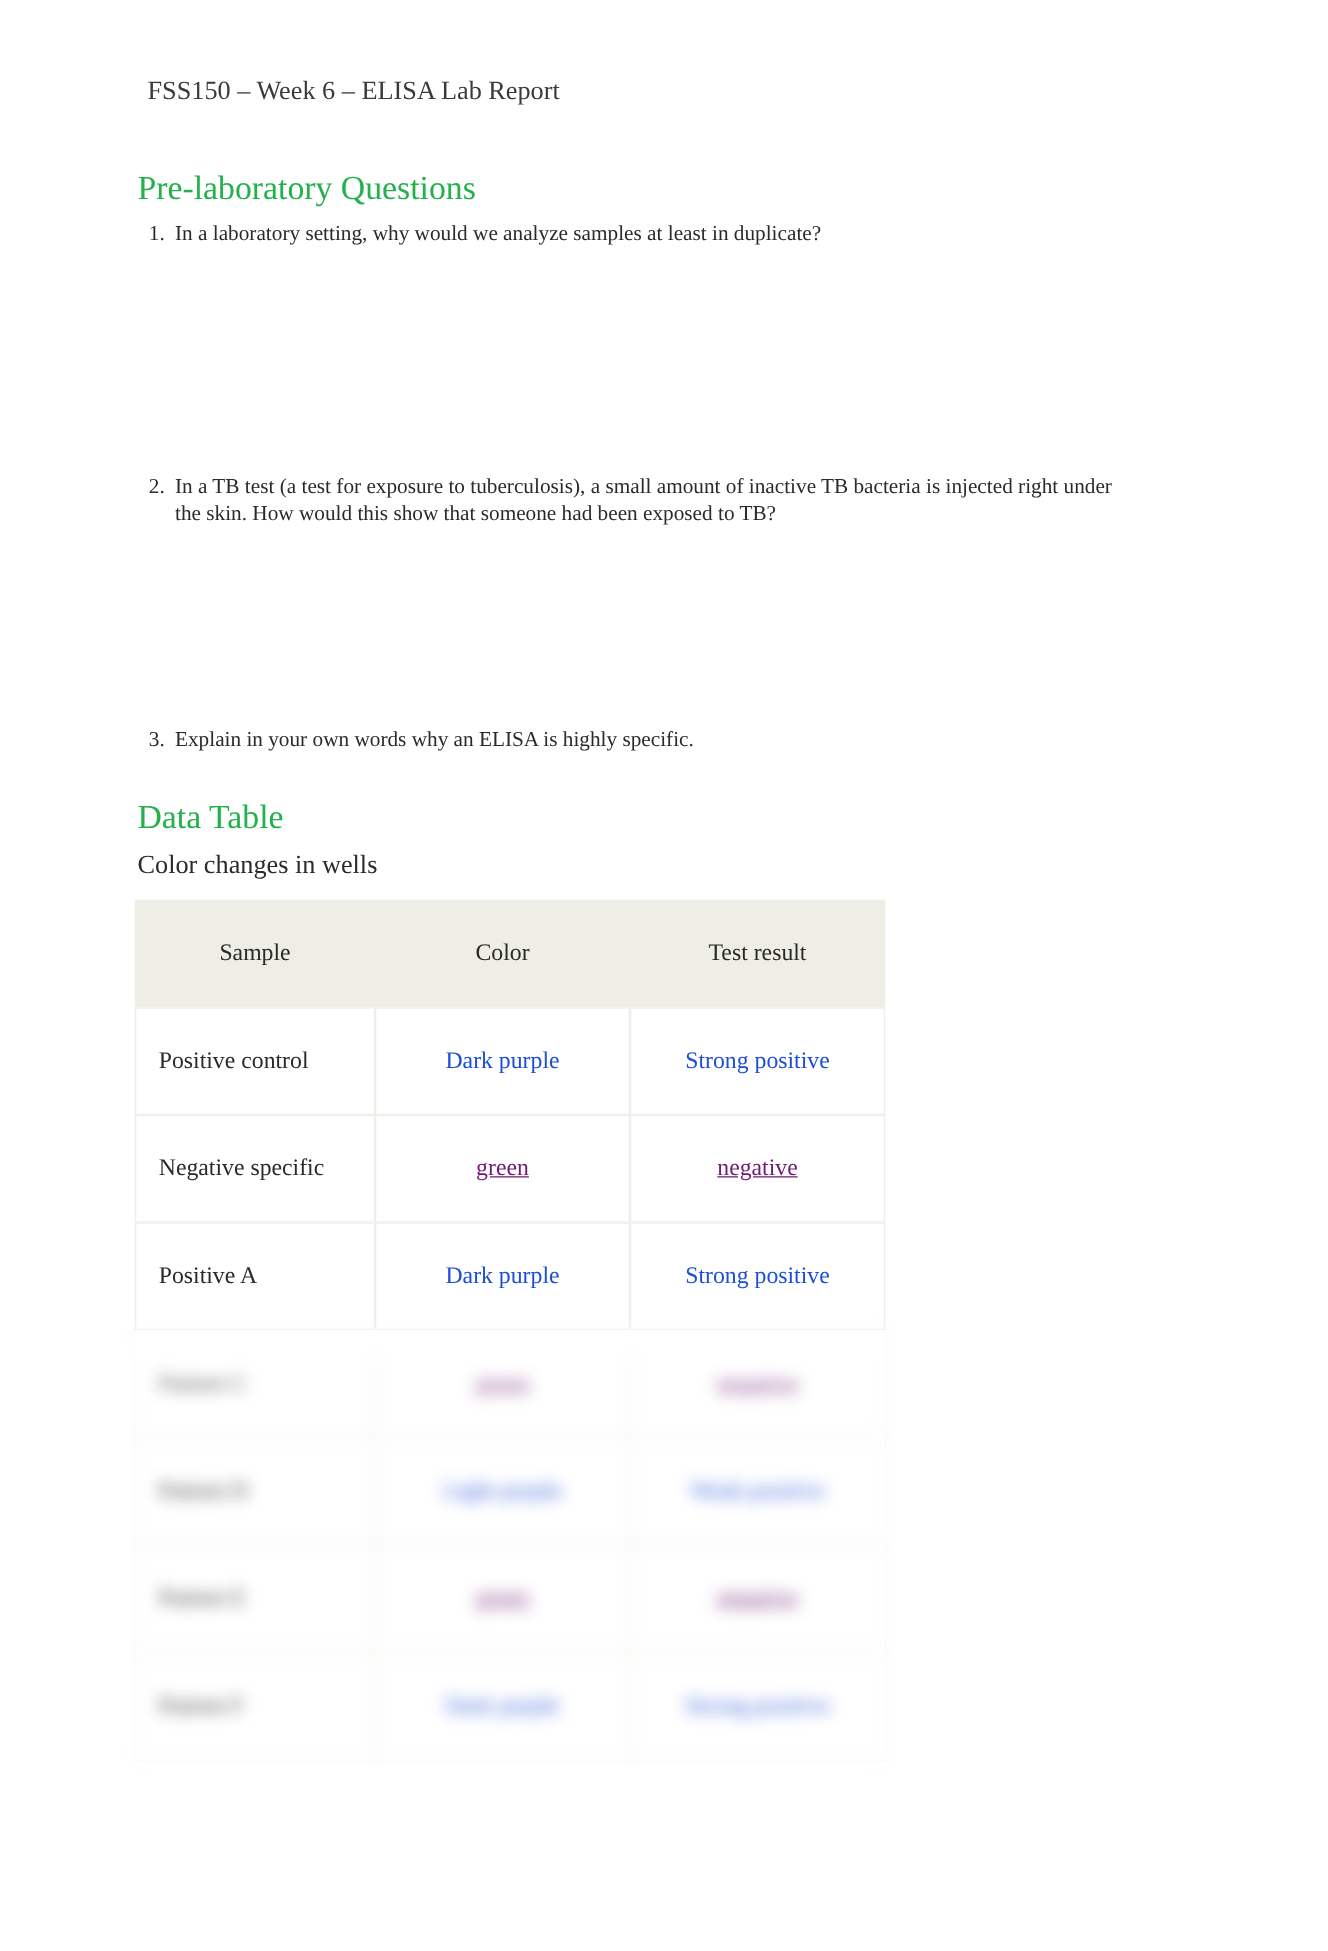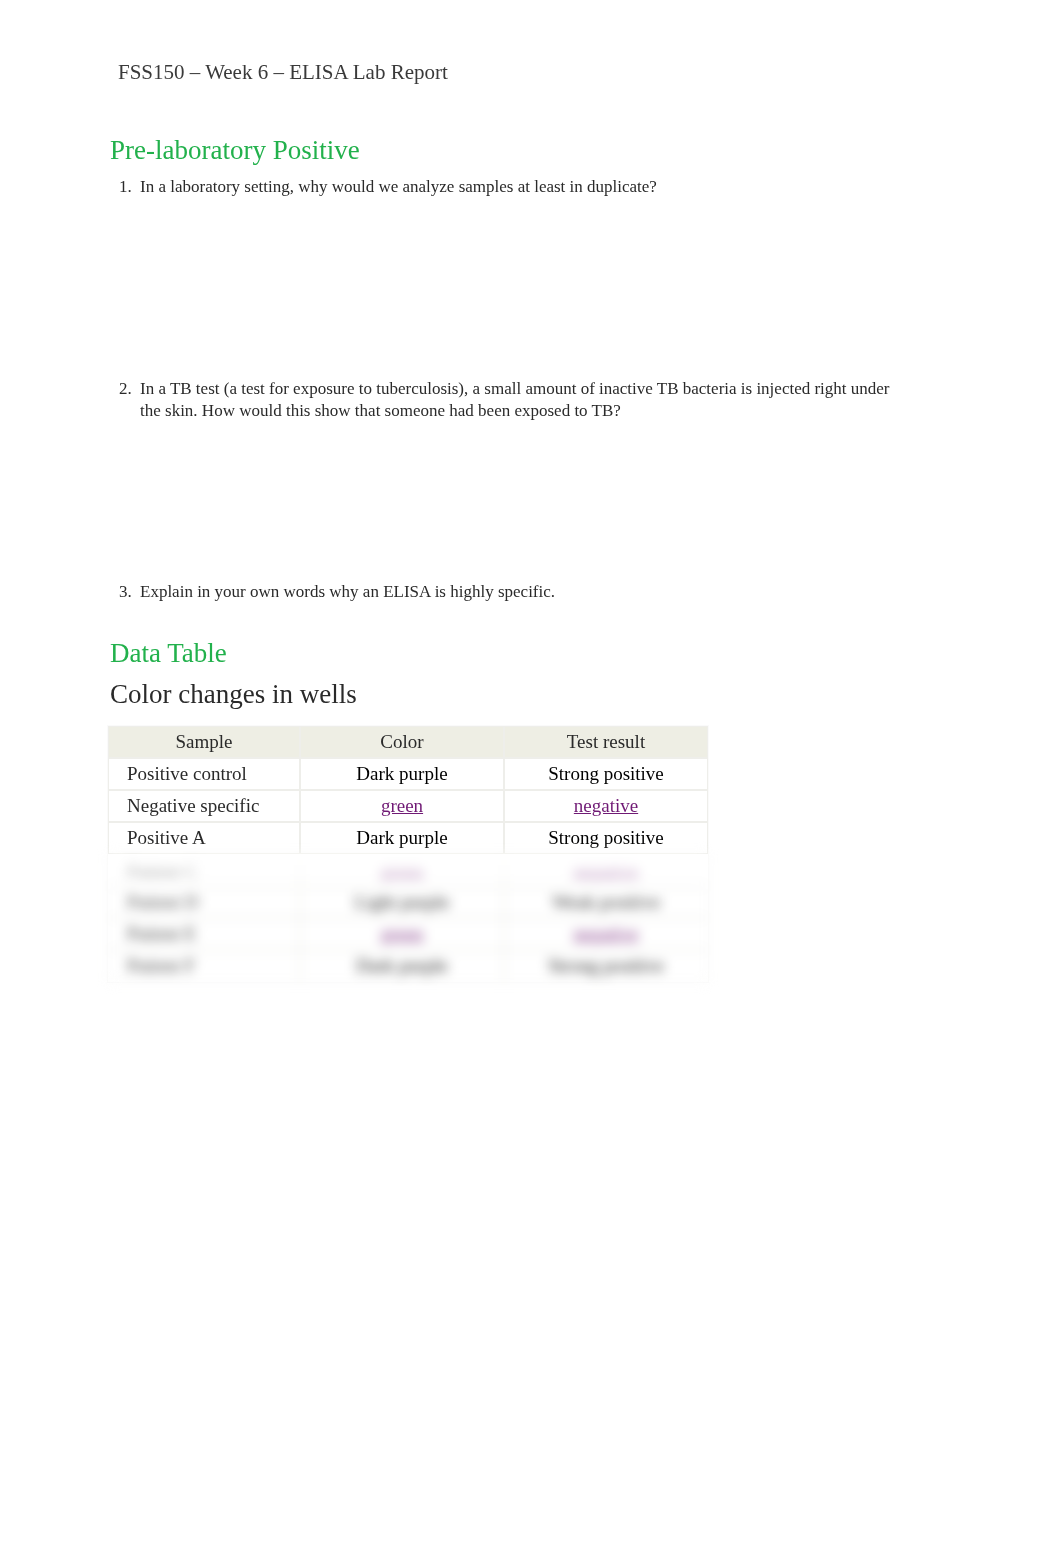--- a/index.html
+++ b/index.html
@@ -107,7 +107,7 @@
 
   <div class="doc-header">FSS150 – Week 6 – ELISA Lab Report</div>
 
-  <div class="section-heading">Pre-laboratory Positive</div>
+  <div class="section-heading">Pre-laboratory Questions</div>
 
   <ol class="qlist">
     <li class="q1">In a laboratory setting, why would we analyze samples at least in duplicate?</li>

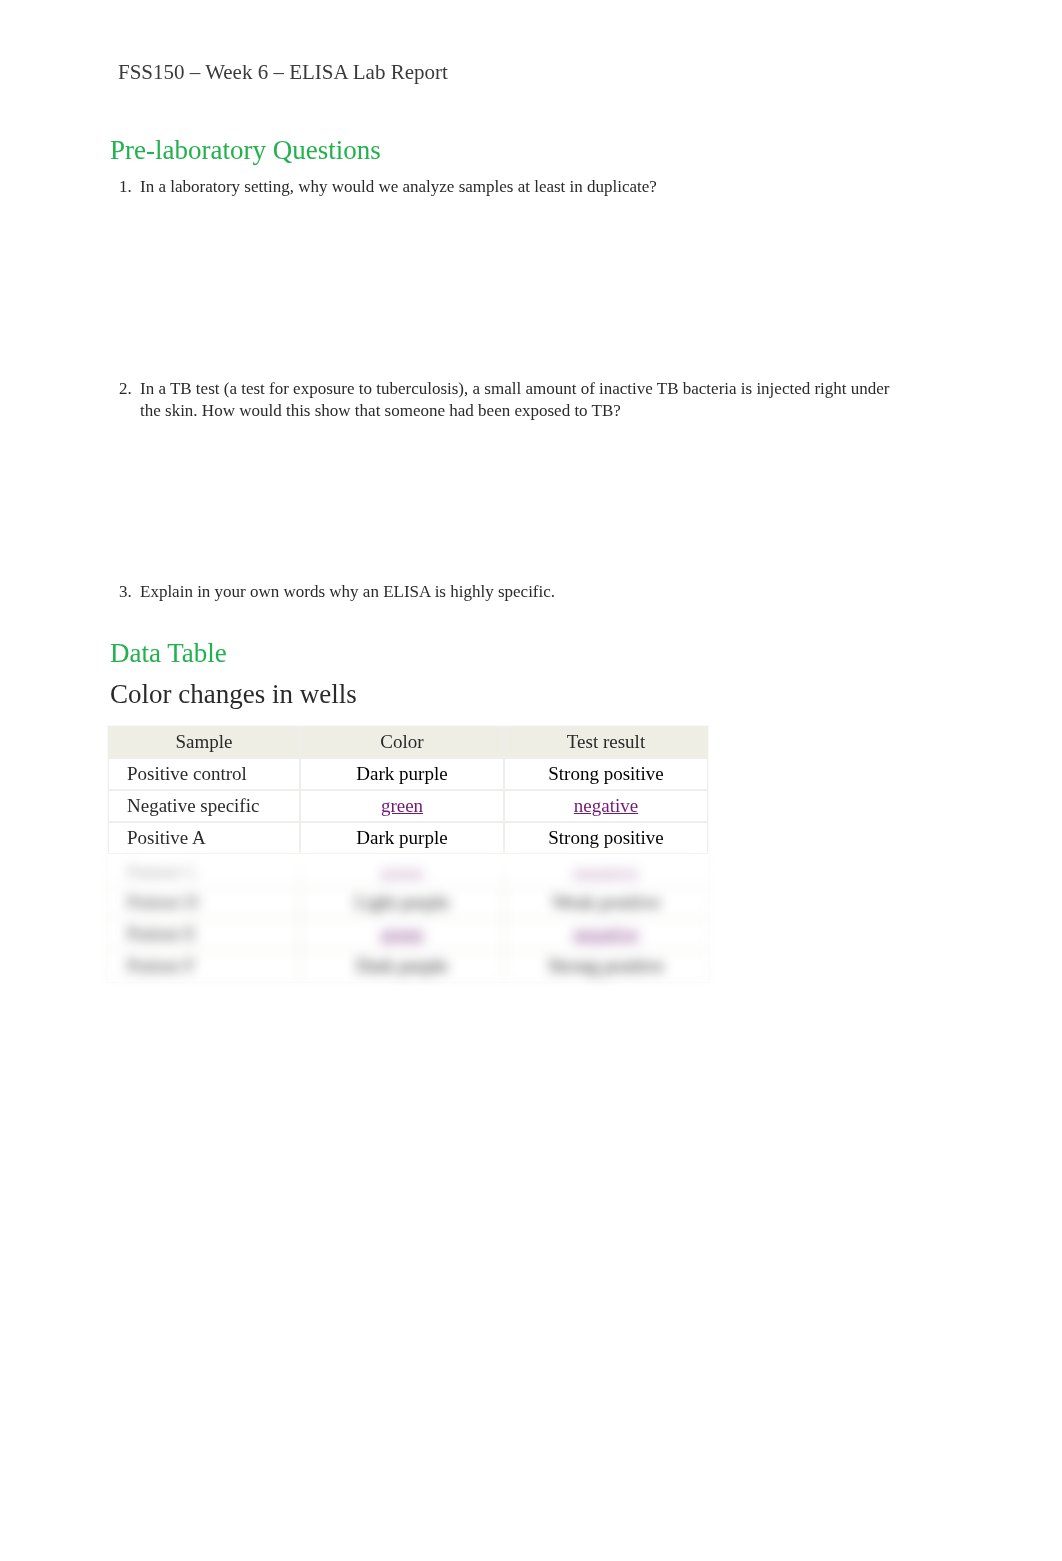--- a/index.html
+++ b/index.html
@@ -42,7 +42,7 @@
   .qlist li.q2 { margin-bottom: 160px; }
   .qlist li.q3 { margin-bottom: 35px; }
   .table-subheading {
-    font-size: 27px;
+    font-size: 21px;
     margin: 6px 0 16px 0;
   }
 

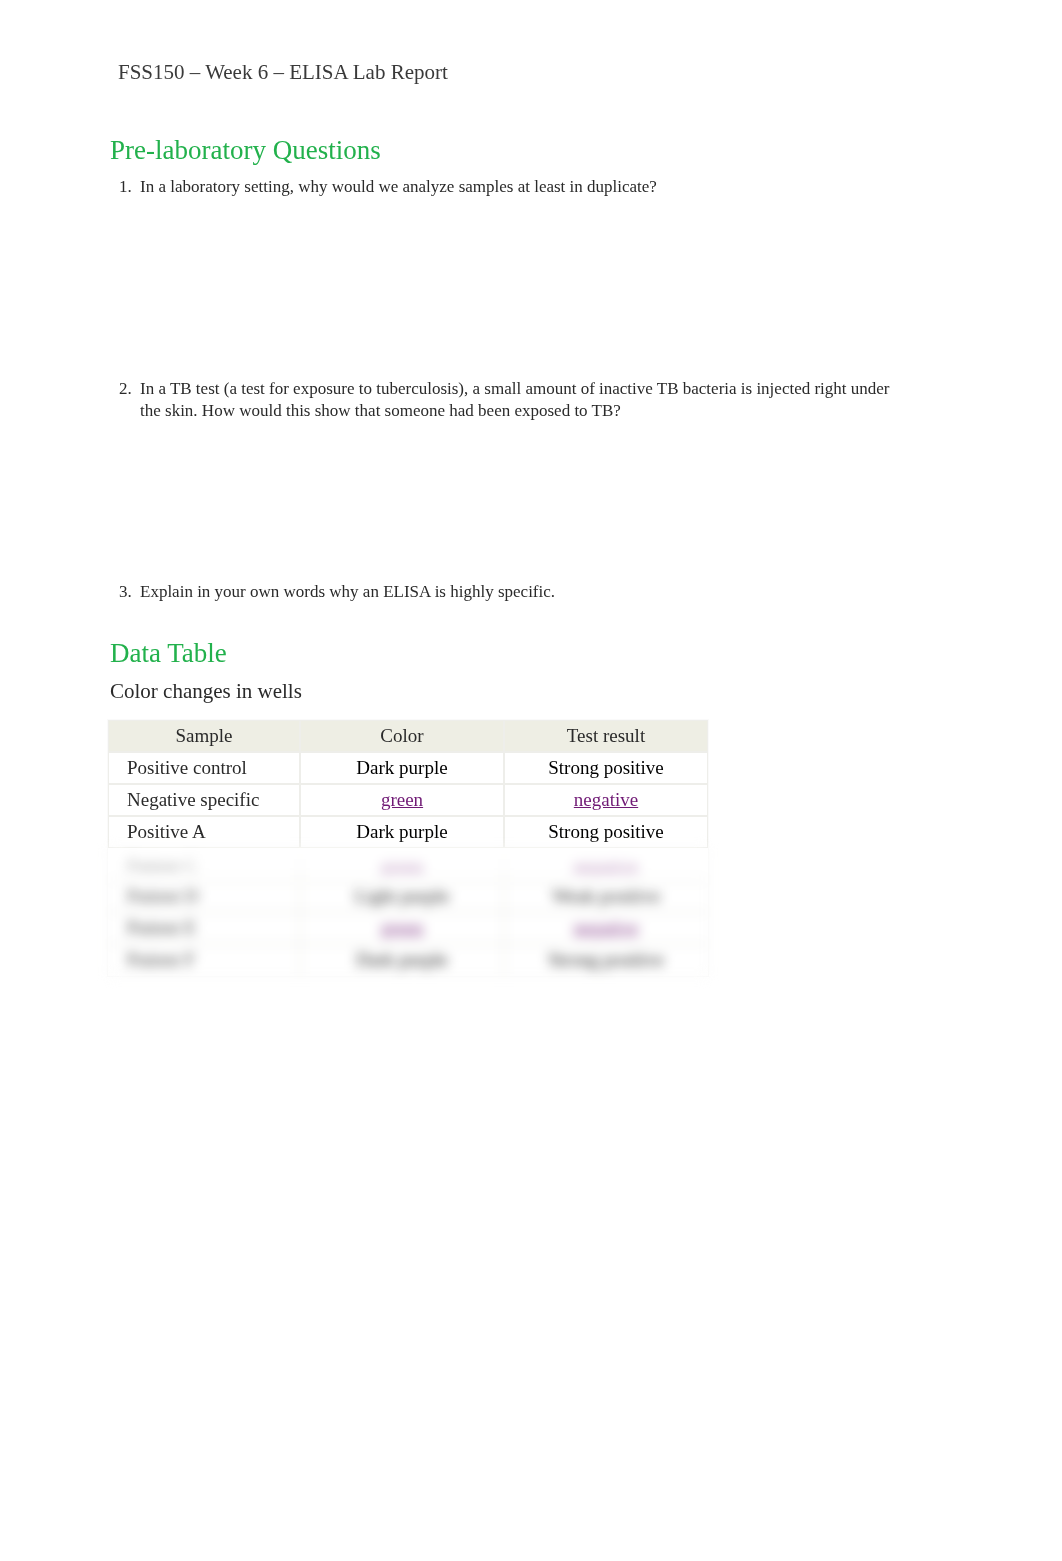--- a/index.html
+++ b/index.html
@@ -62,7 +62,7 @@
   table.data-table th,
   table.data-table td {
     box-sizing: border-box;
-    padding: 4px 18px;
+    padding: 31px 18px;
     border: 1px solid #eeeeea;
     background: #ffffff;
     vertical-align: middle;

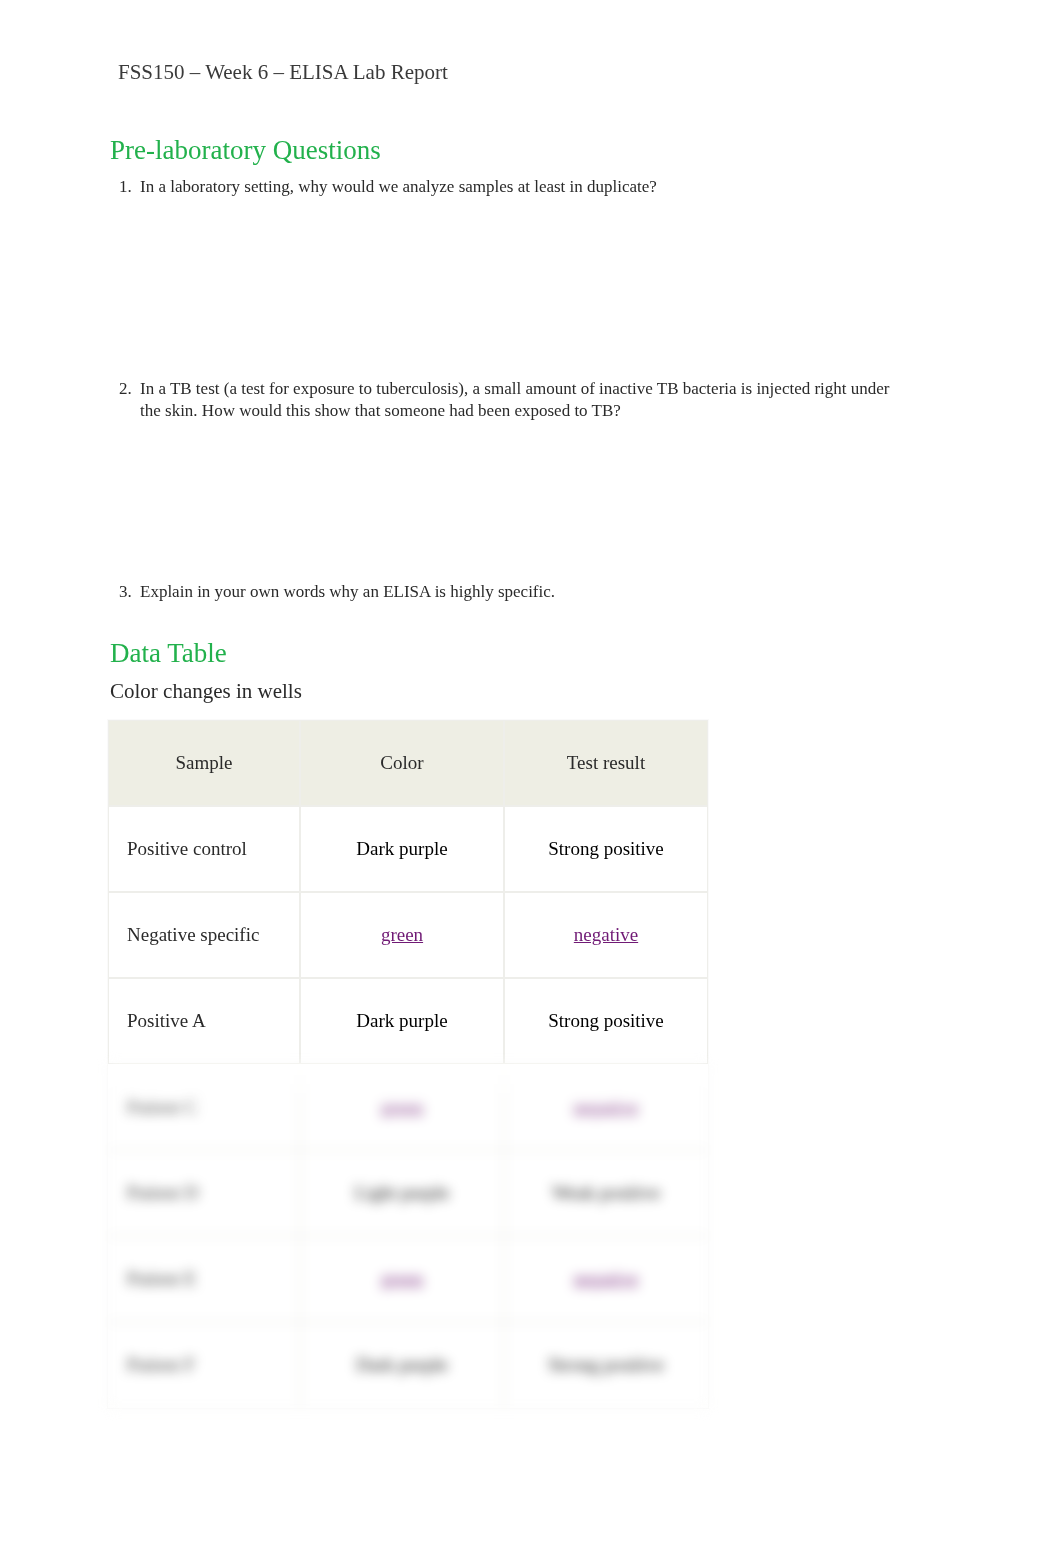--- a/index.html
+++ b/index.html
@@ -80,7 +80,7 @@
   table.data-table td.center {
     text-align: center;
   }
-  .val-blue { color: #000000; }
+  .val-blue { color: #1d4ed8; }
   .val-green { color: #701a75; text-decoration: underline; }
 
   

